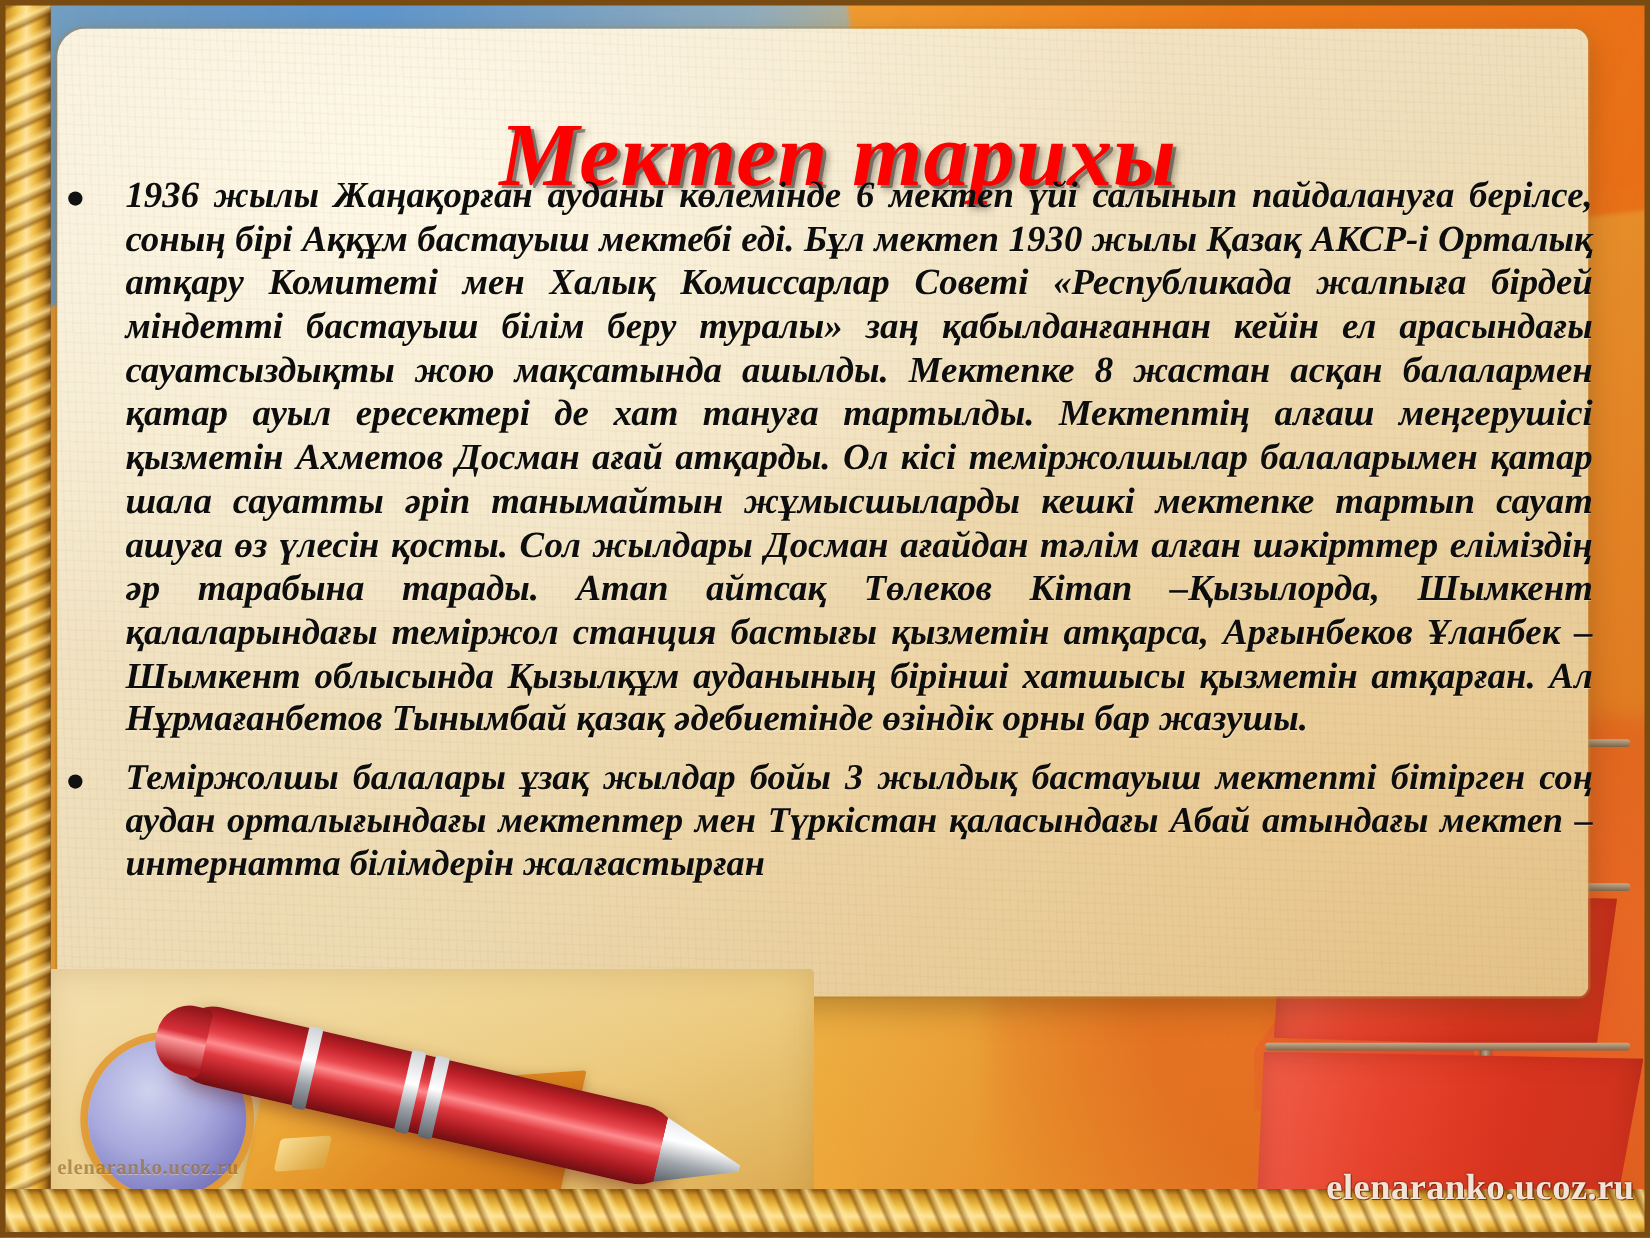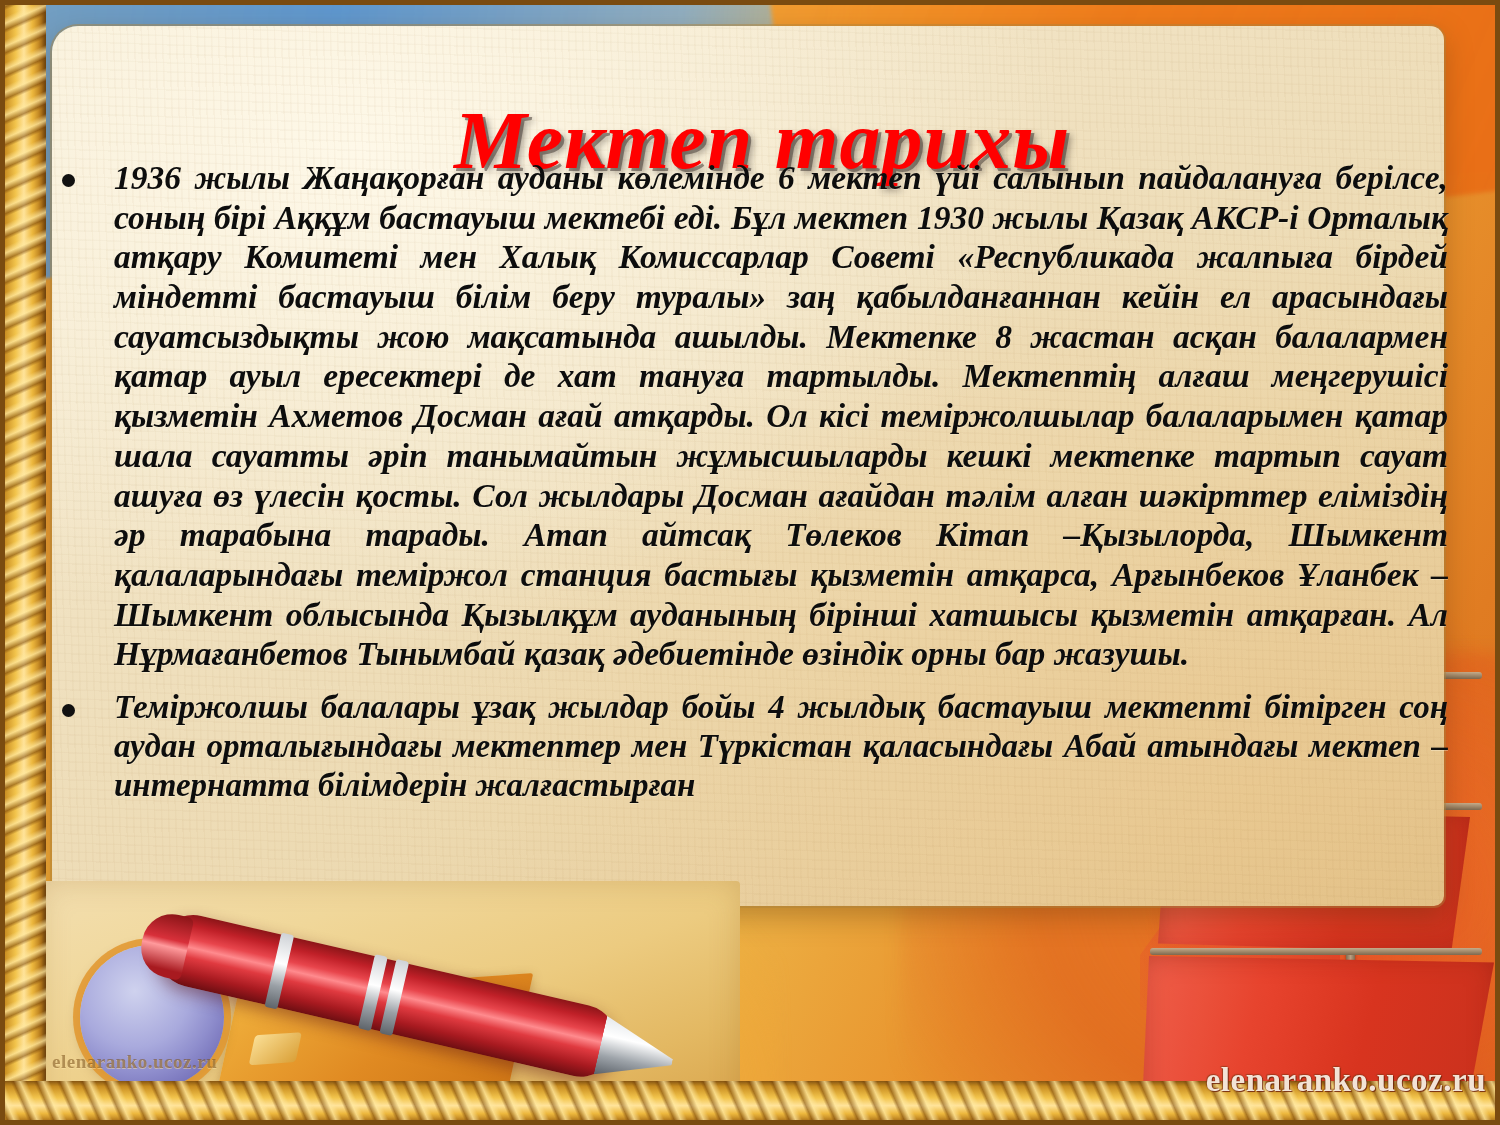--- a/index.html
+++ b/index.html
@@ -409,7 +409,7 @@
         <p class="para p1">1936 жылы Жаңақорған ауданы көлемінде  6 мектеп үйі салынып пайдалануға берілсе, соның бірі Аққұм бастауыш мектебі еді. Бұл мектеп 1930 жылы Қазақ АКСР-і Орталық атқару Комитеті мен Халық Комиссарлар Советі «Республикада жалпыға бірдей міндетті бастауыш білім беру туралы» заң қабылданғаннан кейін ел арасындағы сауатсыздықты жою мақсатында ашылды. Мектепке 8 жастан асқан балалармен қатар ауыл ересектері де хат тануға тартылды. Мектептің алғаш меңгерушісі қызметін Ахметов Досман  ағай атқарды. Ол кісі теміржолшылар балаларымен қатар шала сауатты әріп танымайтын жұмысшыларды кешкі мектепке тартып сауат ашуға өз үлесін қосты. Сол жылдары Досман ағайдан тәлім алған шәкірттер еліміздің әр тарабына тарады. Атап айтсақ Төлеков Кітап –Қызылорда, Шымкент қалаларындағы  теміржол станция бастығы қызметін атқарса, Арғынбеков Ұланбек – Шымкент облысында Қызылқұм ауданының бірінші хатшысы қызметін атқарған. Ал Нұрмағанбетов Тынымбай    қазақ әдебиетінде өзіндік орны бар жазушы.</p>
       </li>
       <li>
-        <p class="para p2">Теміржолшы балалары ұзақ жылдар бойы 4 жылдық бастауыш мектепті бітірген соң аудан орталығындағы мектептер  мен Түркістан қаласындағы Абай атындағы мектеп –интернатта білімдерін жалғастырған</p>
+        <p class="para p2">Теміржолшы балалары ұзақ жылдар бойы 3 жылдық бастауыш мектепті бітірген соң аудан орталығындағы мектептер  мен Түркістан қаласындағы Абай атындағы мектеп –интернатта білімдерін жалғастырған</p>
       </li>
     </ul>
   </div>

